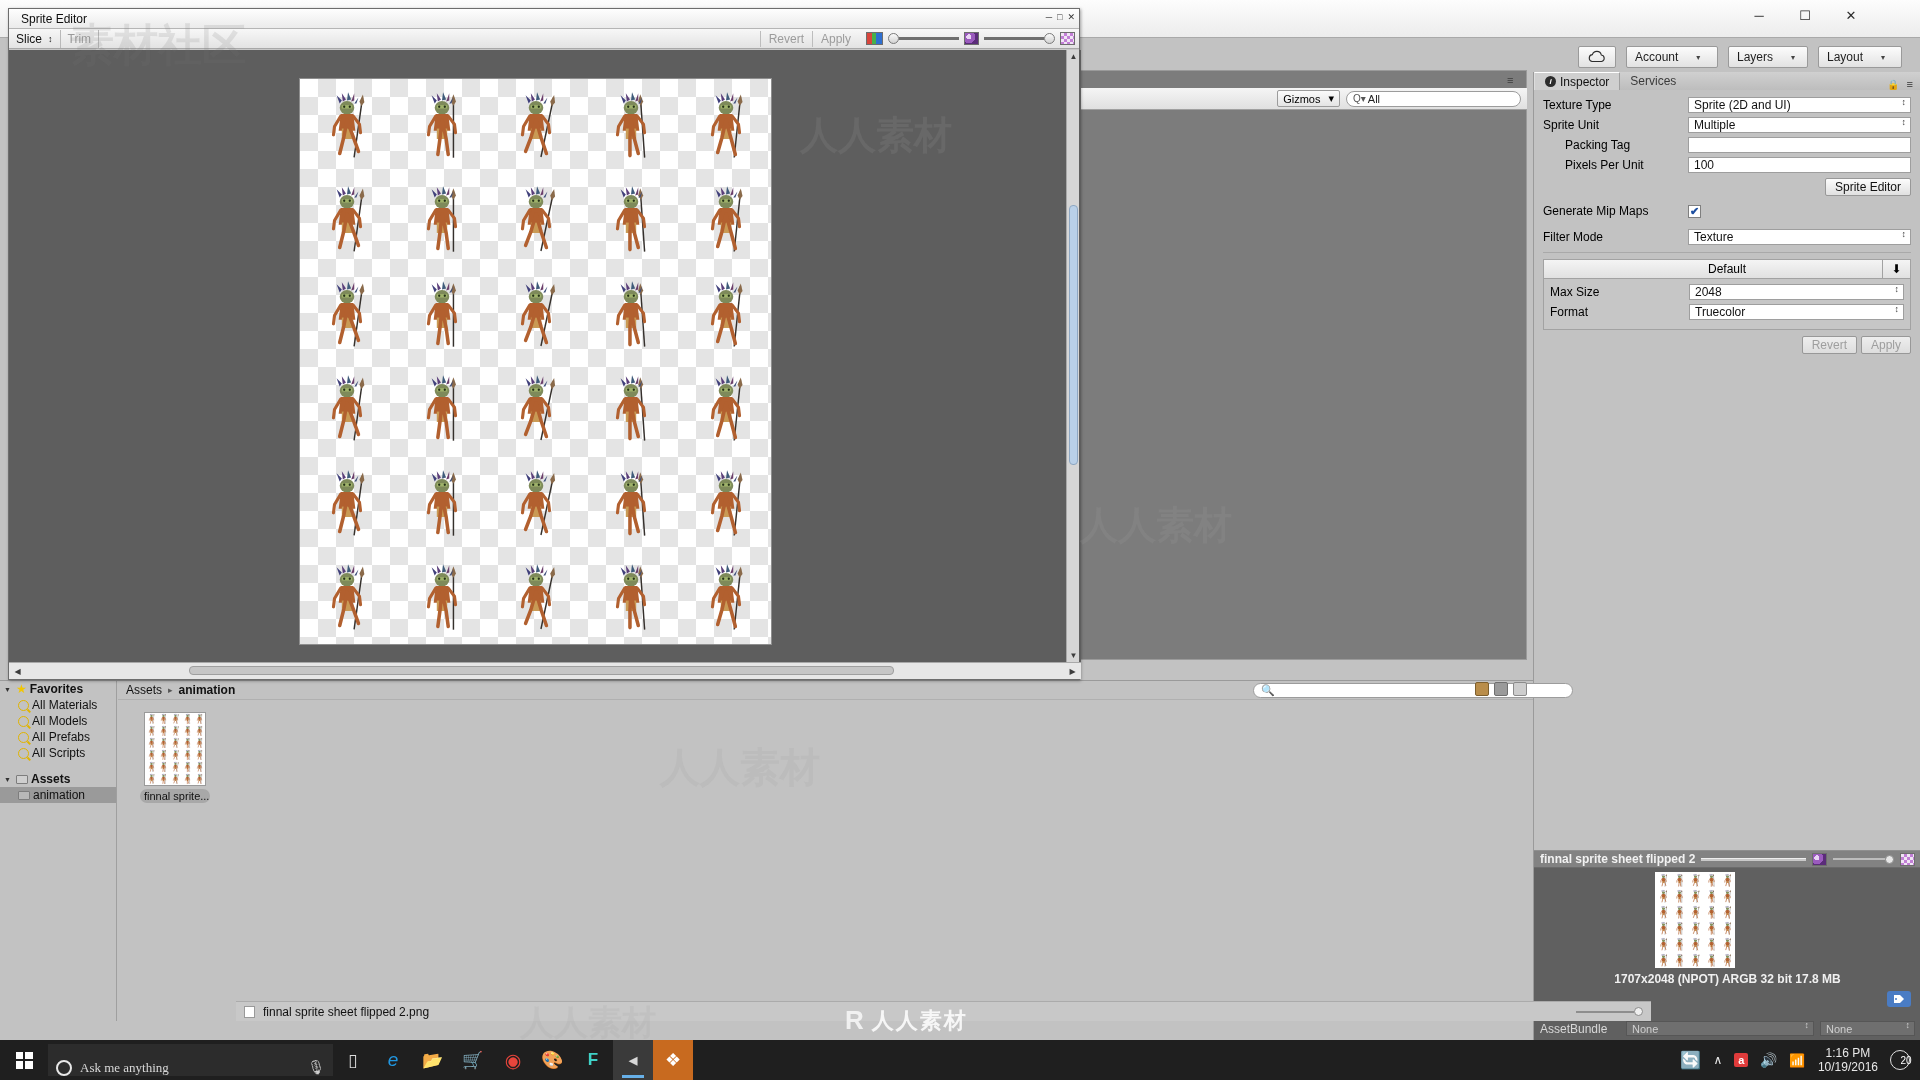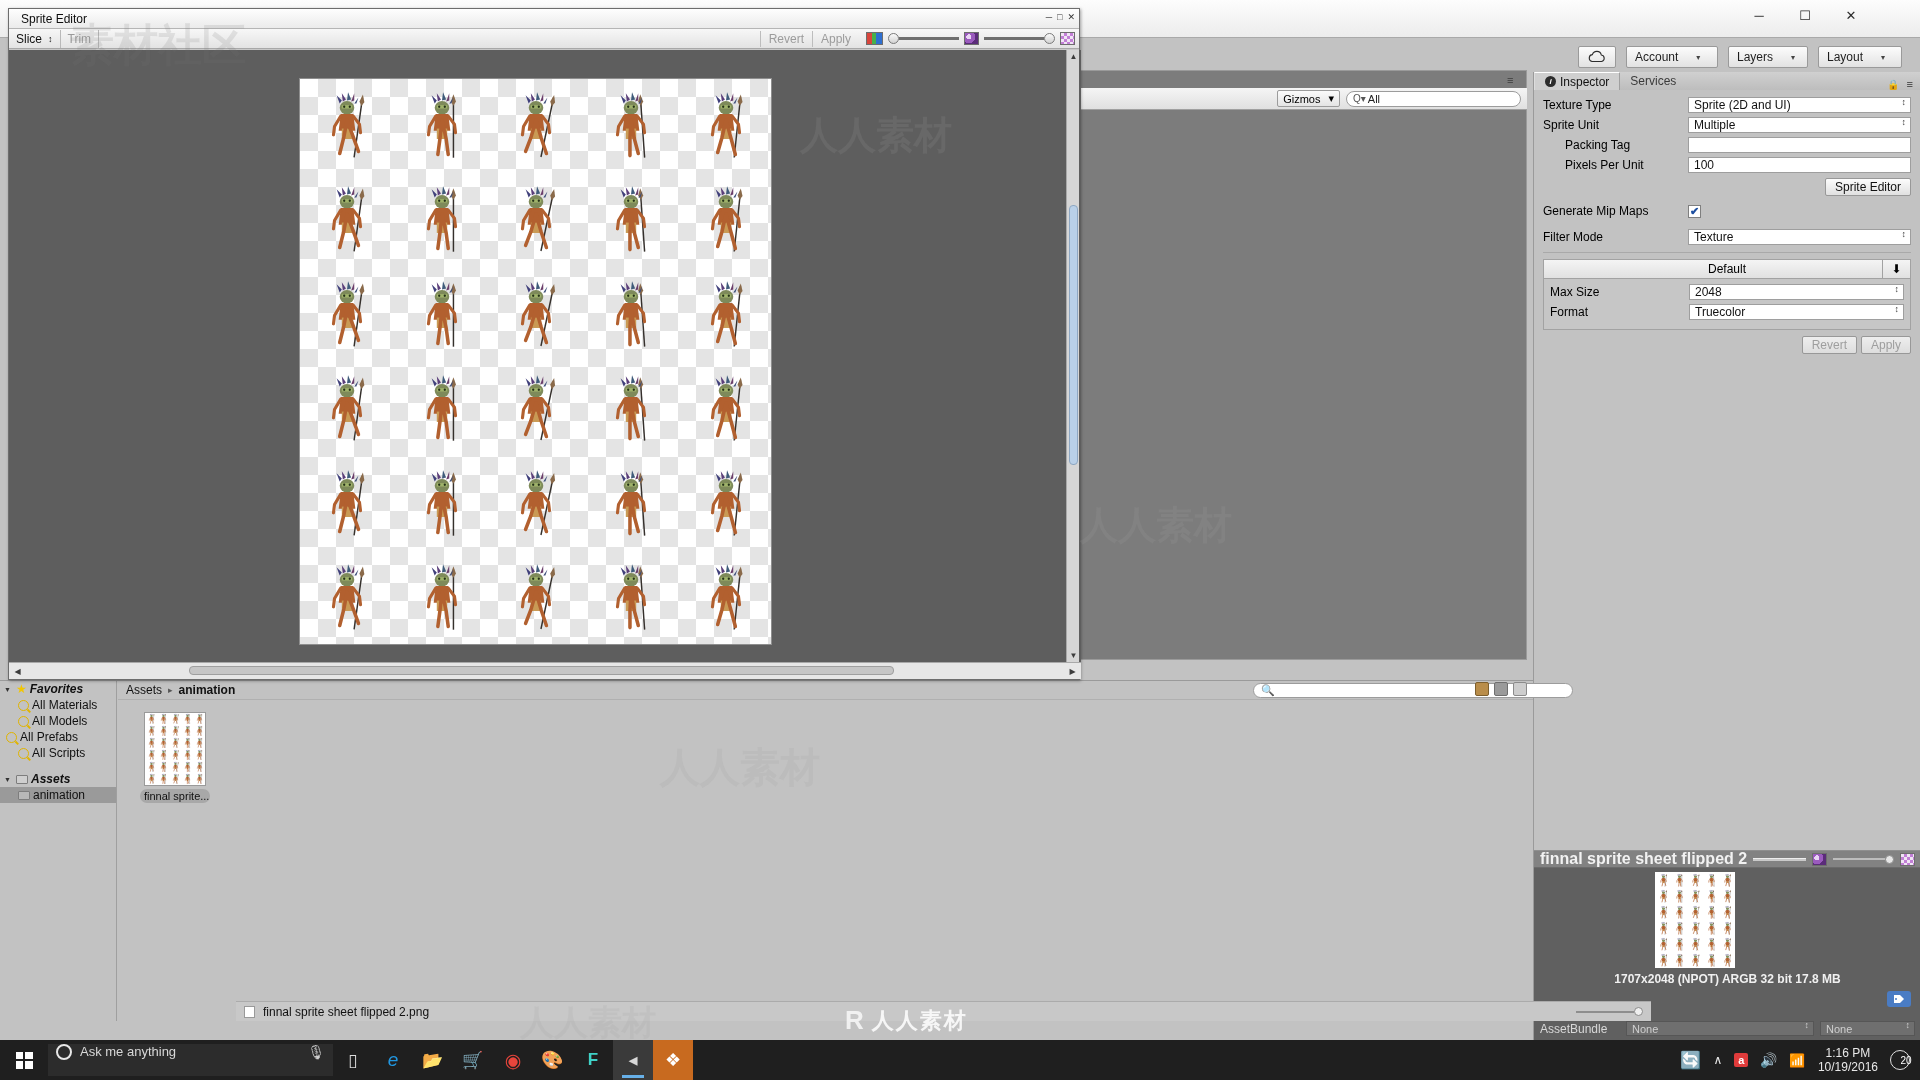--- a/index.html
+++ b/index.html
@@ -347,7 +347,7 @@
     width: 12px; height: 9px; background: #b8b8b8; border: 1px solid #7d7d7d; border-radius: 1px;
   }
   .folder.open { background: #cfcfcf; }
-  .bold { font-weight: bold; font-style: italic; }
+  .bold { font-weight: bold; }
   #project-right {
     position: absolute; left: 118px; top: 0; width: 1415px; height: 340px; background: #c2c2c2;
   }

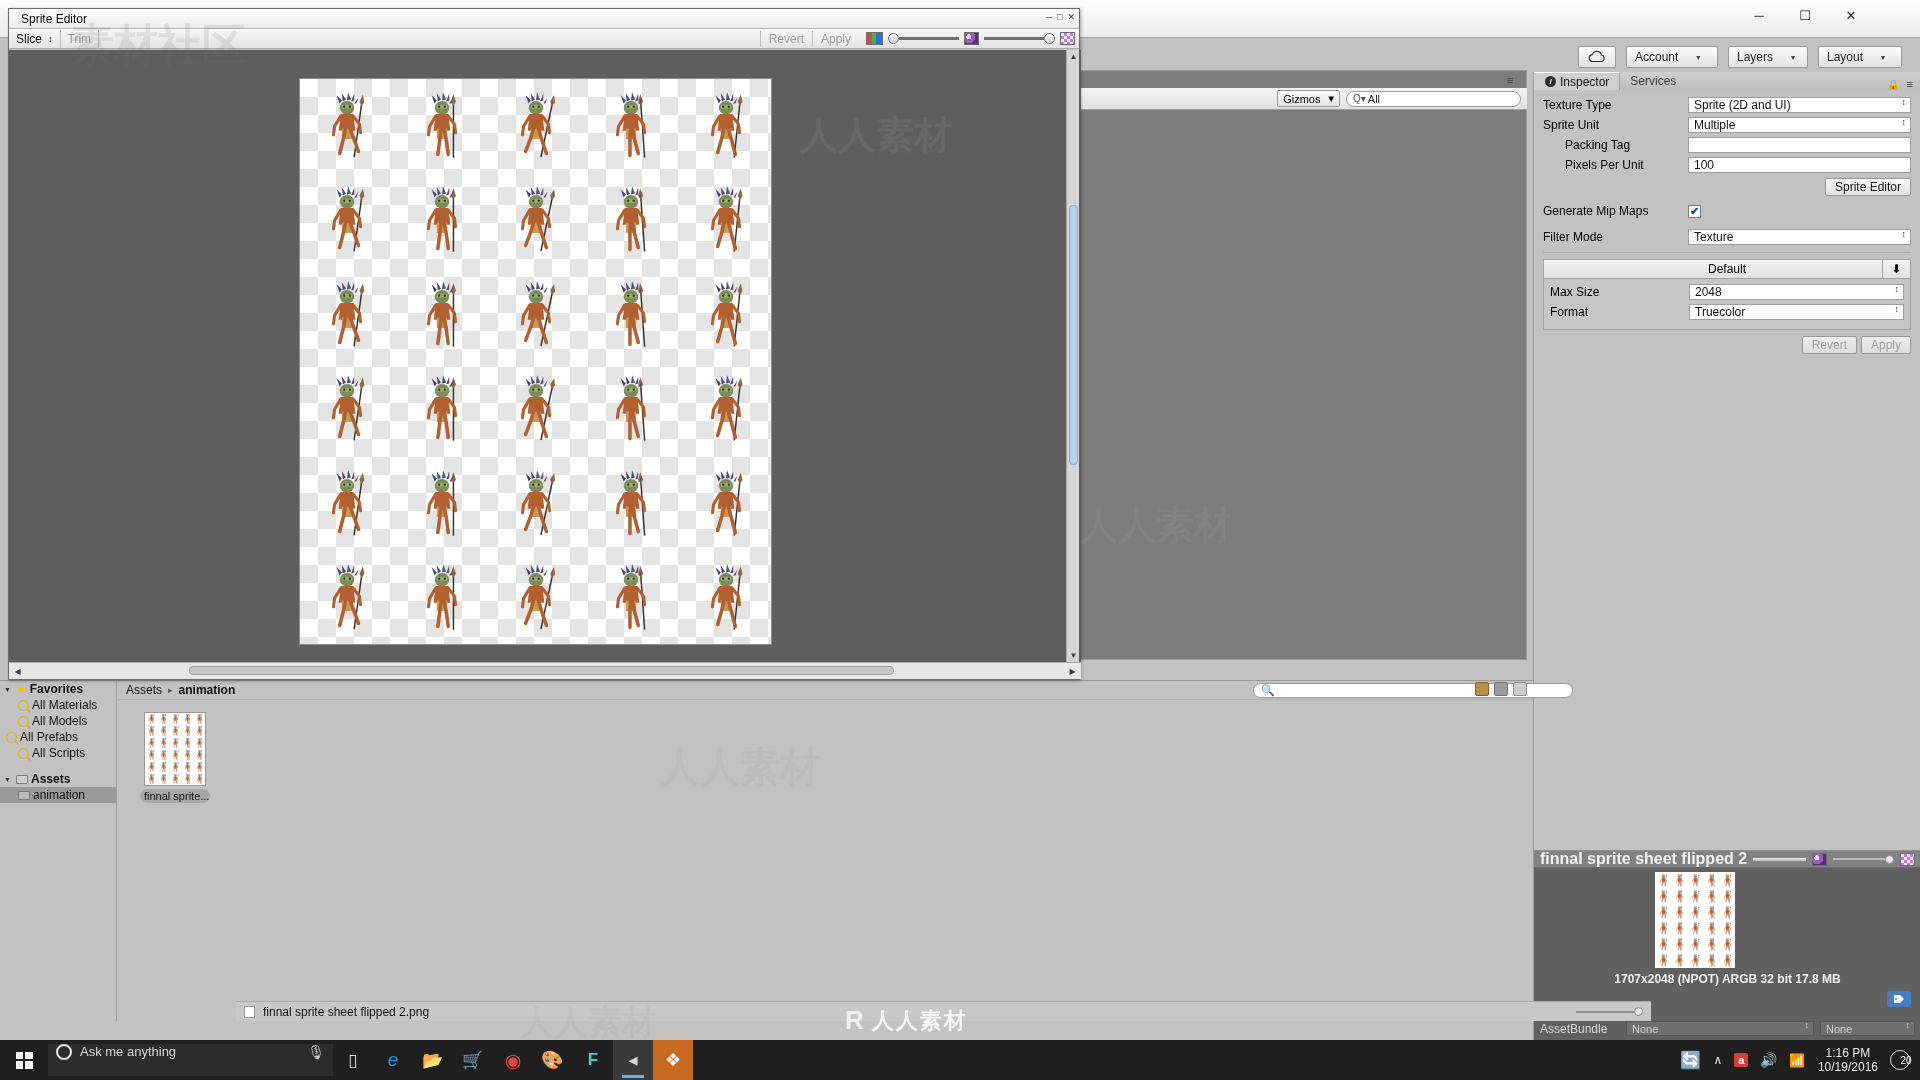--- a/index.html
+++ b/index.html
@@ -1633,7 +1633,7 @@
           <span class="mag"></span>
           <span>All Models</span>
         </div>
-        <div class="tree-row" style="padding-left:6px">
+        <div class="tree-row" style="padding-left:18px">
           <span class="mag"></span>
           <span>All Prefabs</span>
         </div>

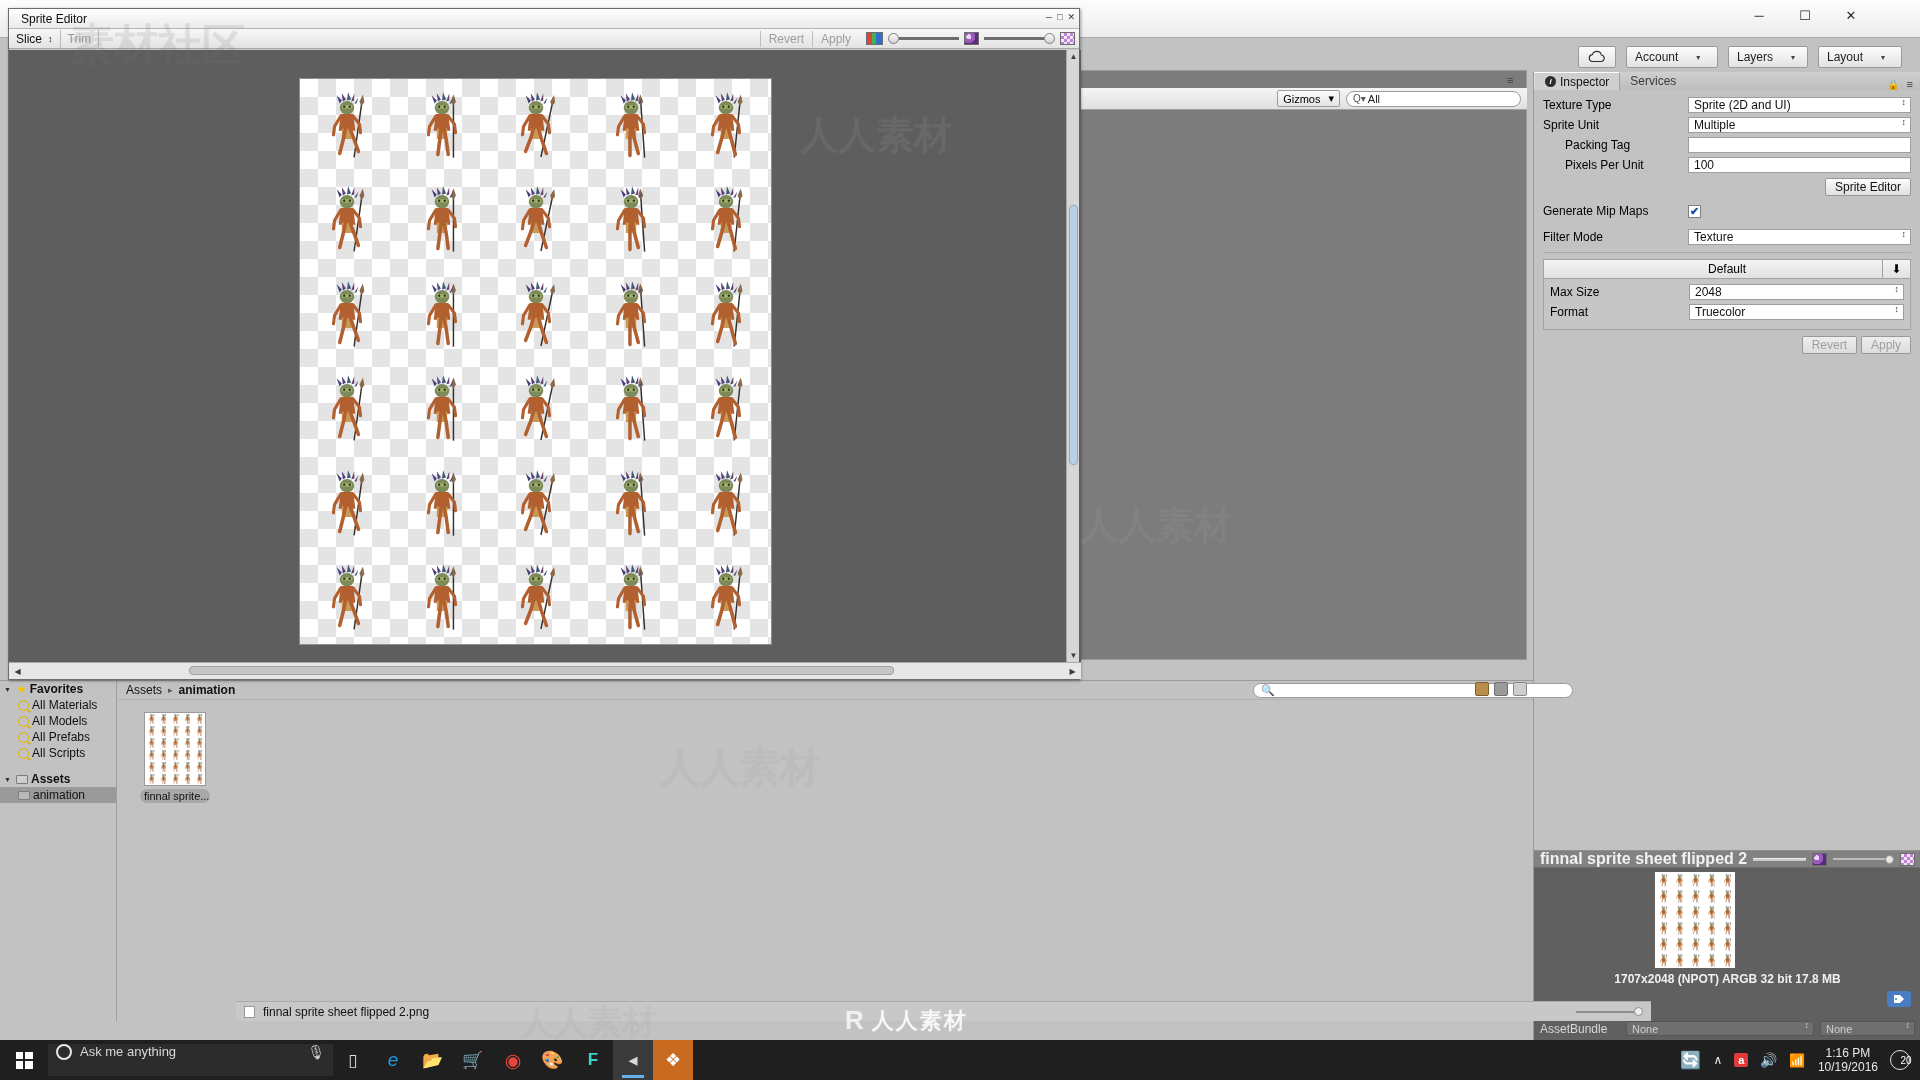--- a/index.html
+++ b/index.html
@@ -285,7 +285,7 @@
     display: flex; align-items: center; padding: 0 6px; gap: 6px;
     border-bottom: 1px solid #6b6b6b;
   }
-  #preview-title { font-size: 16px; color: #f2f2f2; font-weight: bold; white-space: nowrap; }
+  #preview-title { font-size: 12px; color: #f2f2f2; font-weight: bold; white-space: nowrap; }
   #preview-line { flex: 1; height: 3px; background: #c9c9c9; border-top: 1px solid #eee; min-width: 20px; }
   #preview-slider { display: flex; align-items: center; }
   #preview-slider .track { width: 52px; height: 2px; background: #bdbdbd; }

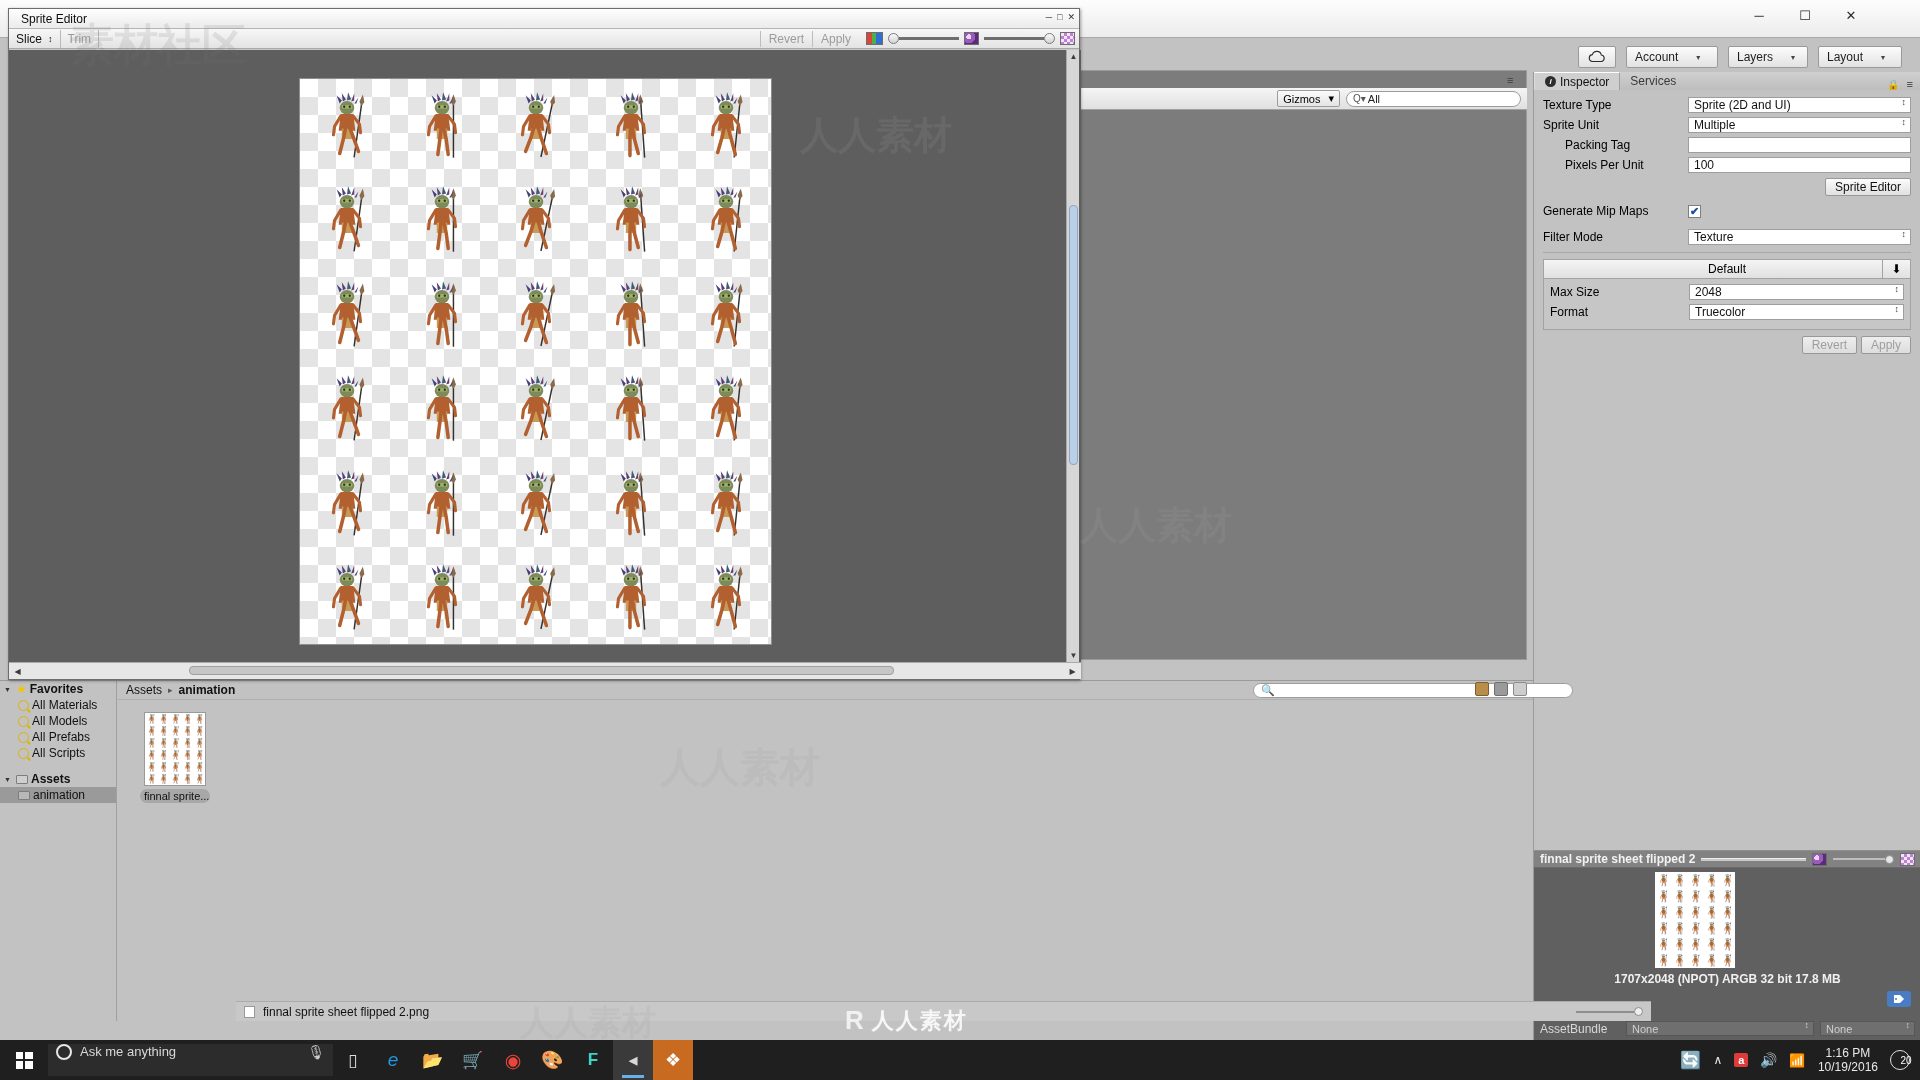--- a/index.html
+++ b/index.html
@@ -407,7 +407,7 @@
   .win-logo i { background: #fff; display: block; }
   #cortana {
     width: 285px; height: 32px; background: #2c2c2c;
-    display: flex; align-items: flex-start; padding: 0 8px; gap: 8px; color: #d8d8d8; font-size: 13px;
+    display: flex; align-items: flex-end; padding: 0 8px; gap: 8px; color: #d8d8d8; font-size: 13px; font-family: Liberation Serif, serif;
   }
   .ring { width: 16px; height: 16px; border: 2px solid #e8e8e8; border-radius: 50%; }
   .mic { margin-left: auto; color: #cfcfcf; font-size: 14px; }

